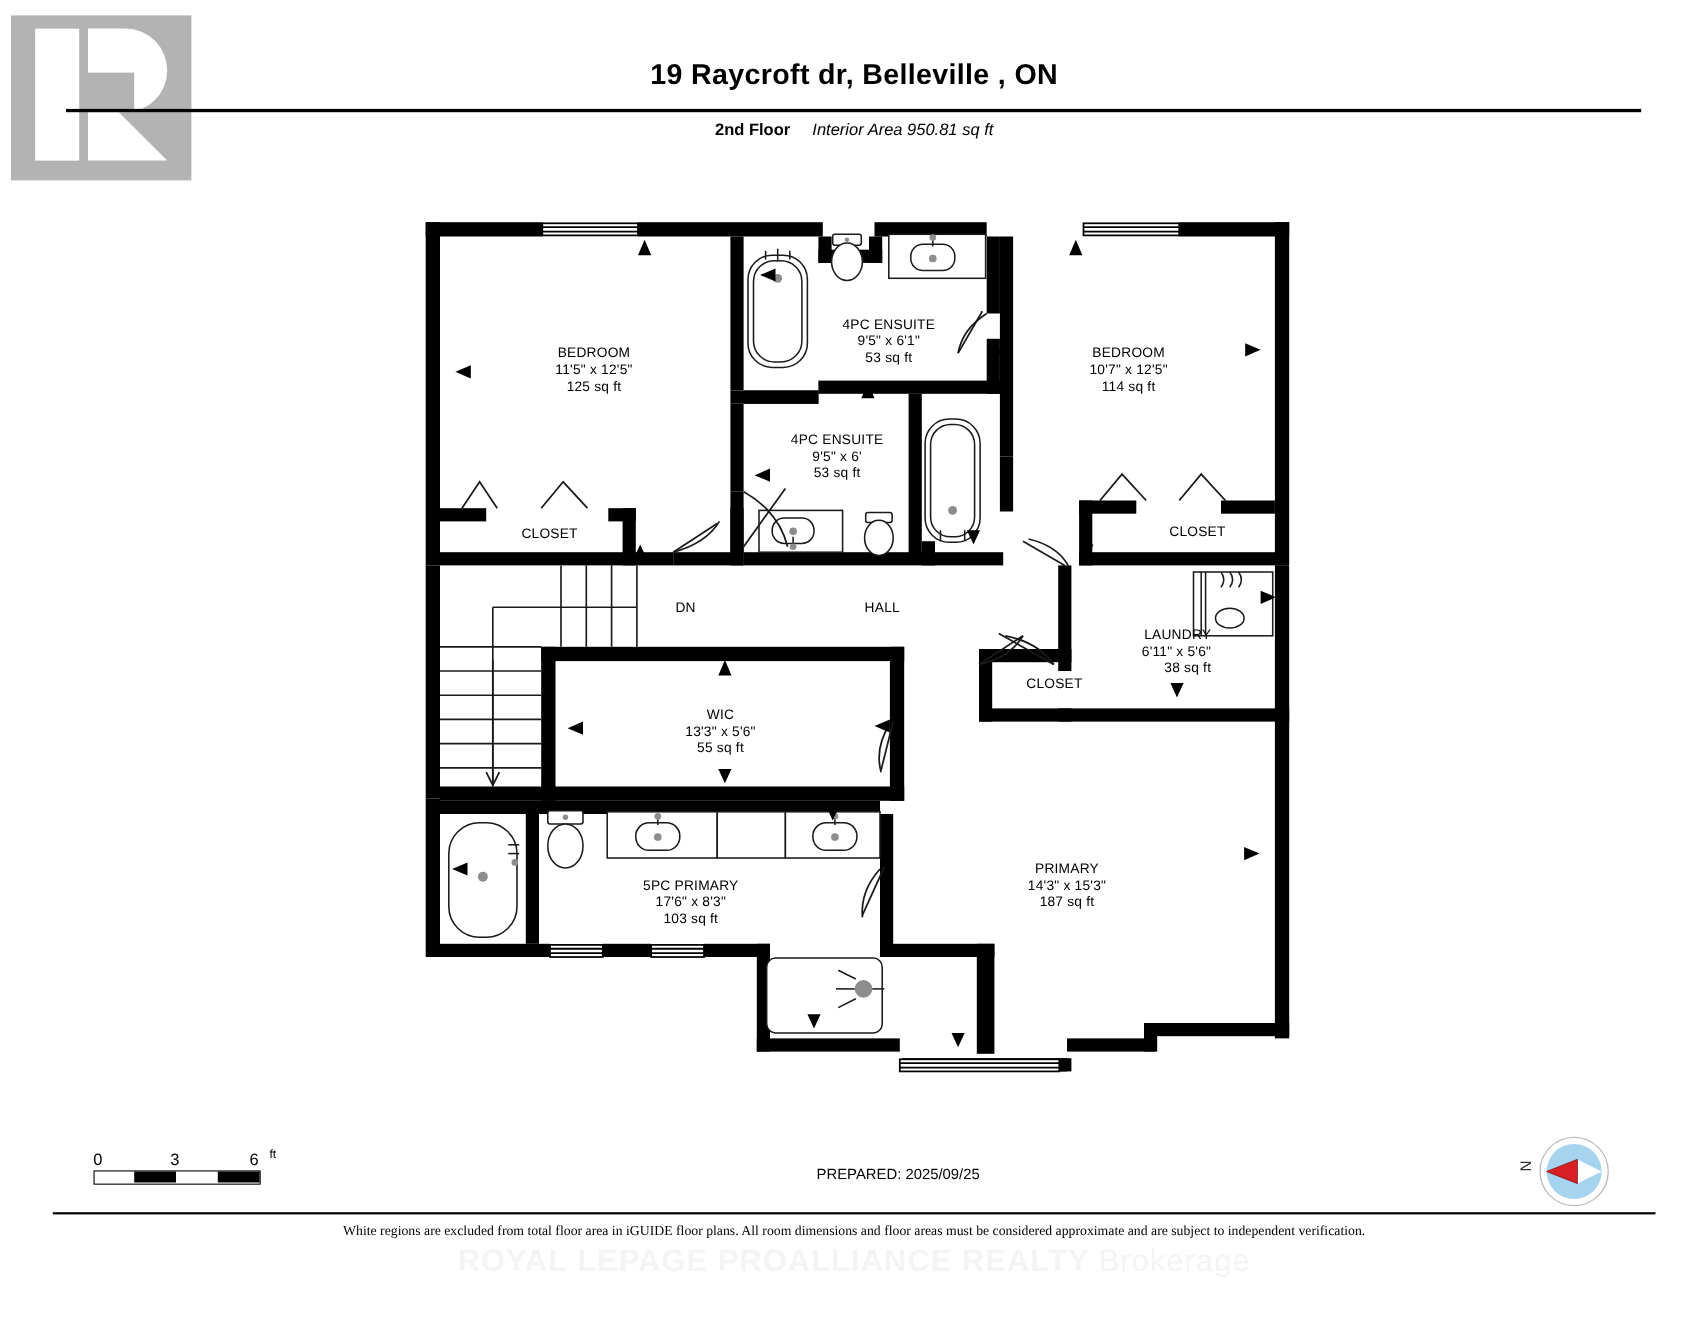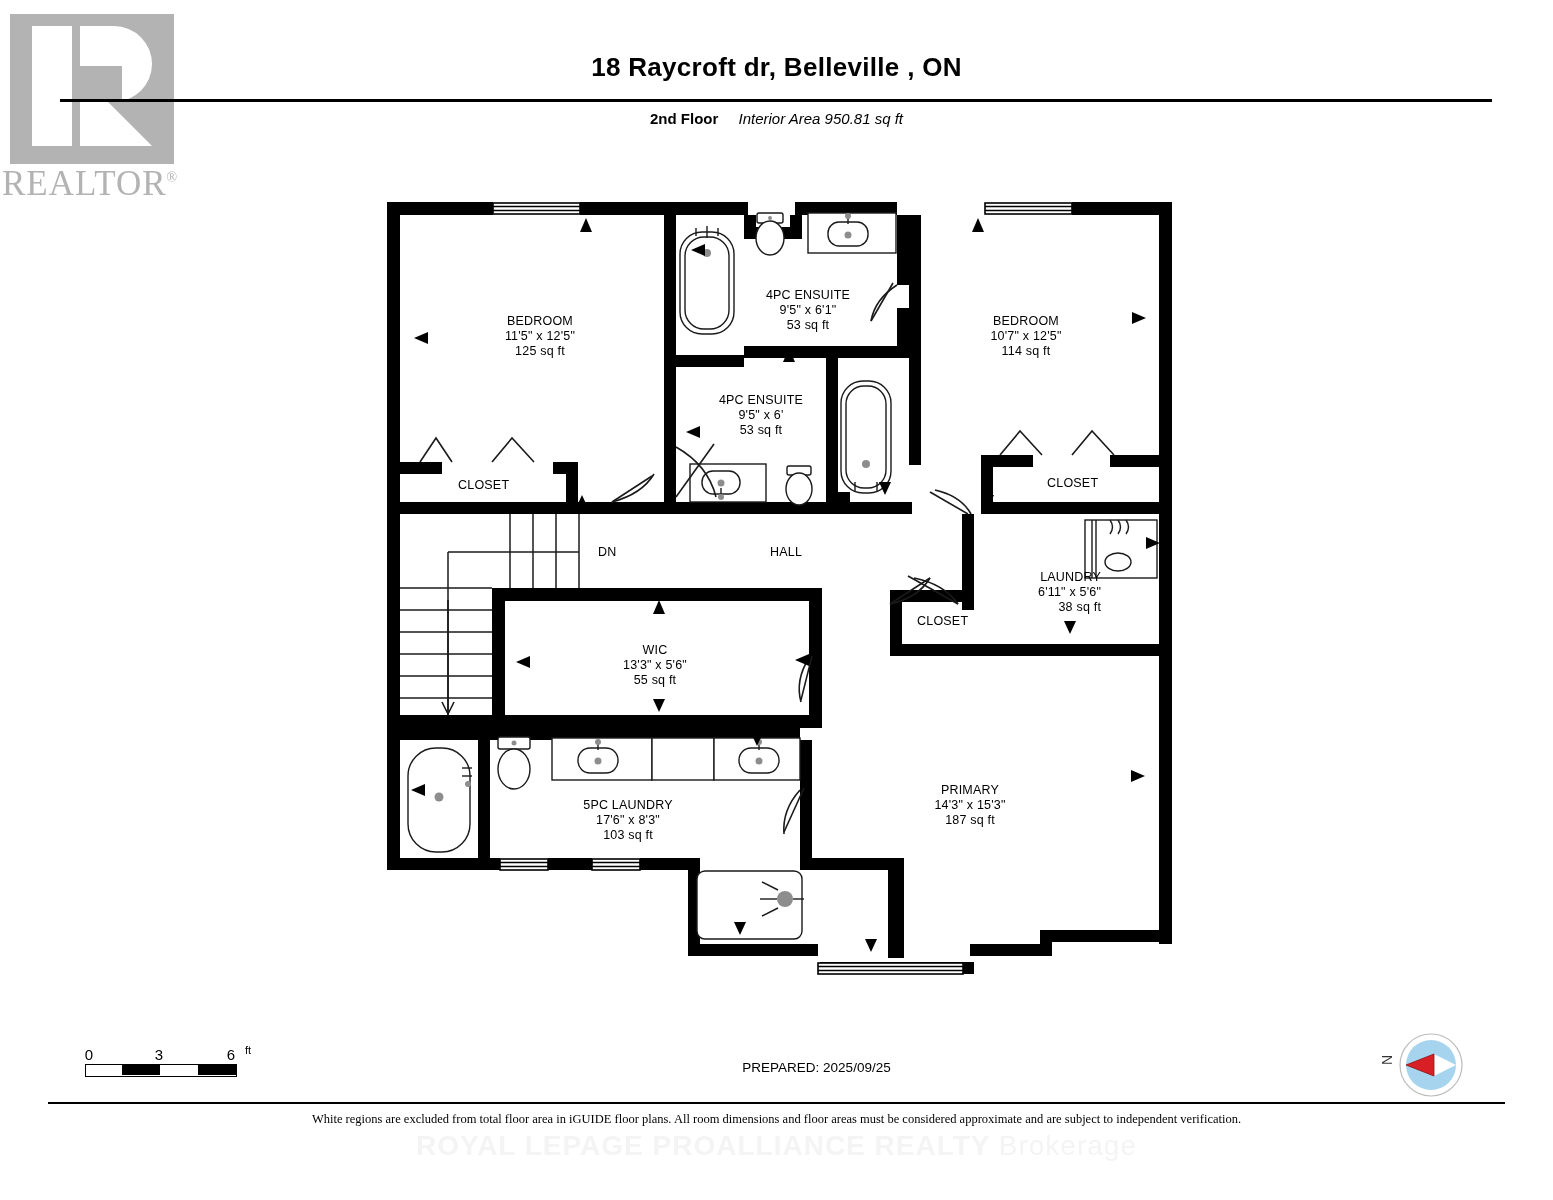--- a/index.html
+++ b/index.html
@@ -70,7 +70,7 @@
   <div class="rword"><span>REALTOR</span><sup>®</sup></div>
 </div>
 
-<div id="page-title">18 Raycroft dr, Belleville , ON</div>
+<div id="page-title">19 Raycroft dr, Belleville , ON</div>
 <div id="header-rule"></div>
 <div id="floor-line">
   <span class="fl-name">2nd Floor</span>

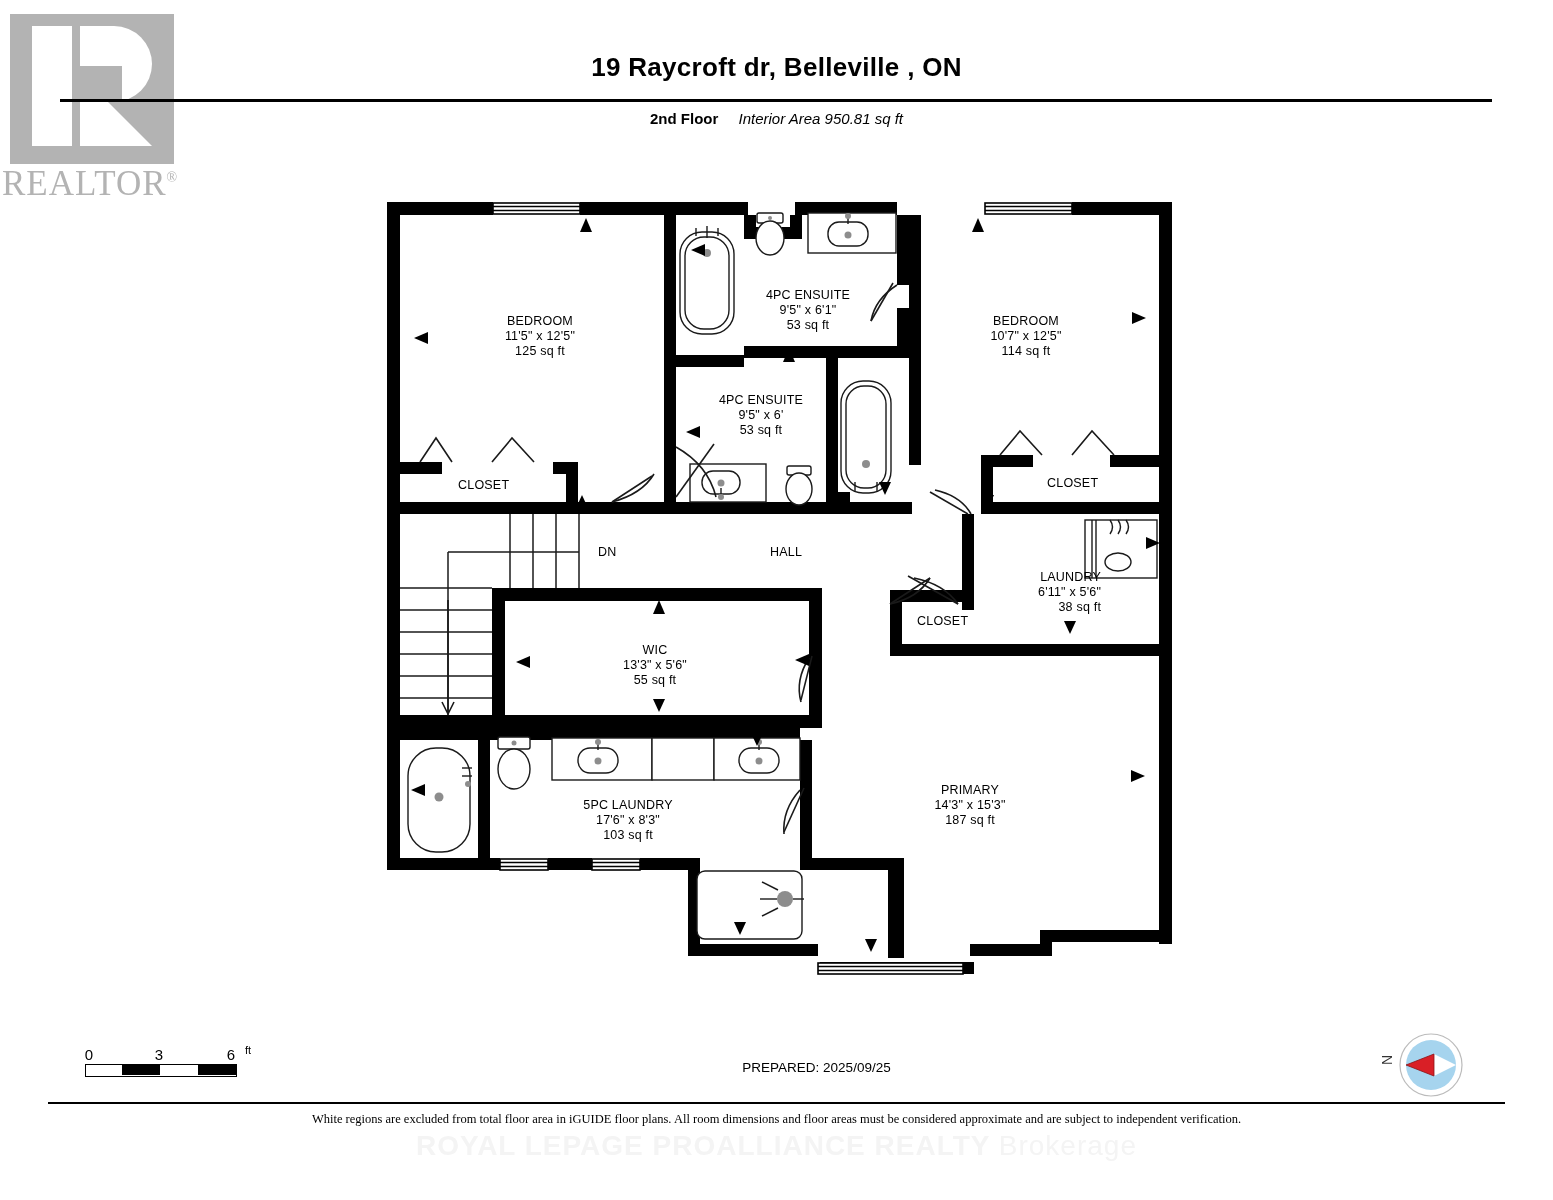--- a/index.html
+++ b/index.html
@@ -67,7 +67,6 @@
     <path d="M70 60 L142 132 L70 132 Z" fill="#fff"></path>
     <rect x="66" y="52" width="46" height="36" fill="#b3b3b3"></rect>
   </svg>
-  <div class="rword"><span>REALTOR</span><sup>®</sup></div>
 </div>
 
 <div id="page-title">19 Raycroft dr, Belleville , ON</div>

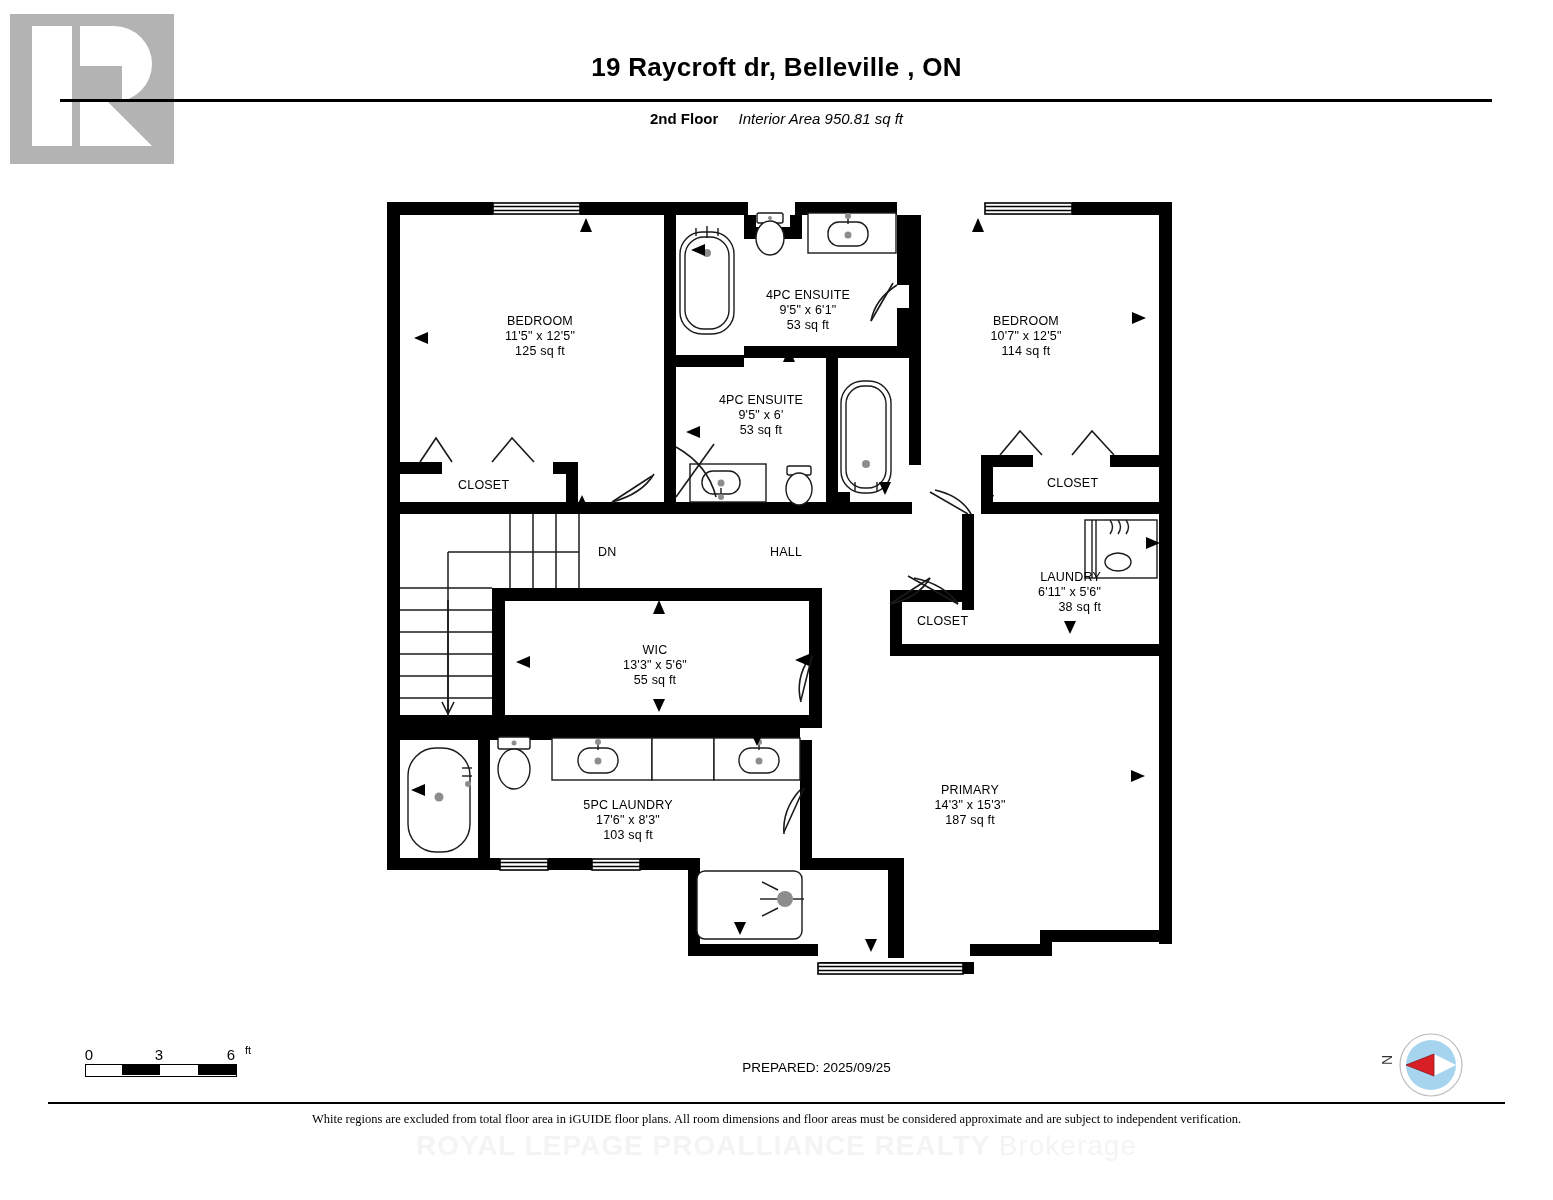--- a/index.html
+++ b/index.html
@@ -31,7 +31,7 @@
   .room-label .rl-name{display:block;}
   .room-label .rl-dim{display:block;}
   .room-label .rl-area{display:block;}
-  .plain-label{position:absolute;font-size:12.5px;letter-spacing:.2px;white-space:nowrap;}
+  .plain-label{position:absolute;font-size:12.5px;letter-spacing:.2px;white-space:nowrap;margin-left:16px;}
 
   
   #scalebar{position:absolute;left:85px;top:1046px;}

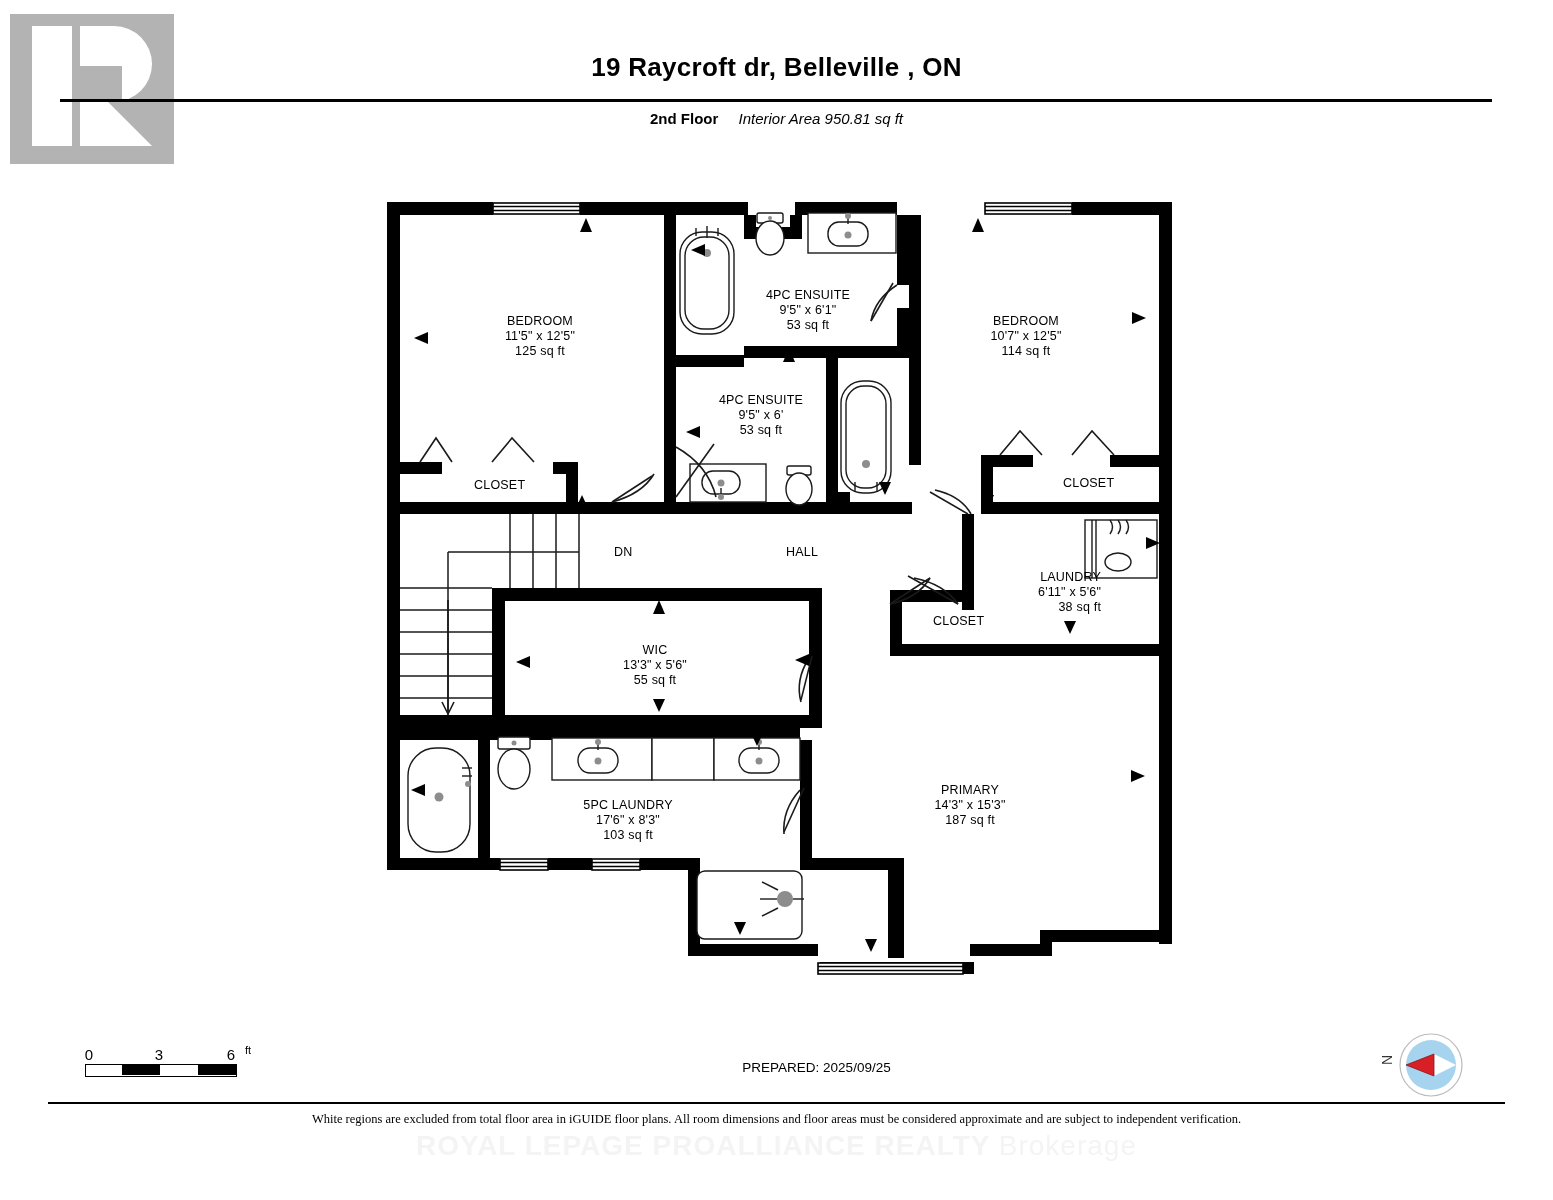--- a/index.html
+++ b/index.html
@@ -377,7 +377,7 @@
   <span class="rl-area">55 sq ft</span>
 </div>
 <div class="room-label" style="left:628px;top:798px;transform:translateX(-50%)">
-  <span class="rl-name">5PC LAUNDRY</span>
+  <span class="rl-name">5PC PRIMARY</span>
   <span class="rl-dim">17'6" x 8'3"</span>
   <span class="rl-area">103 sq ft</span>
 </div>

